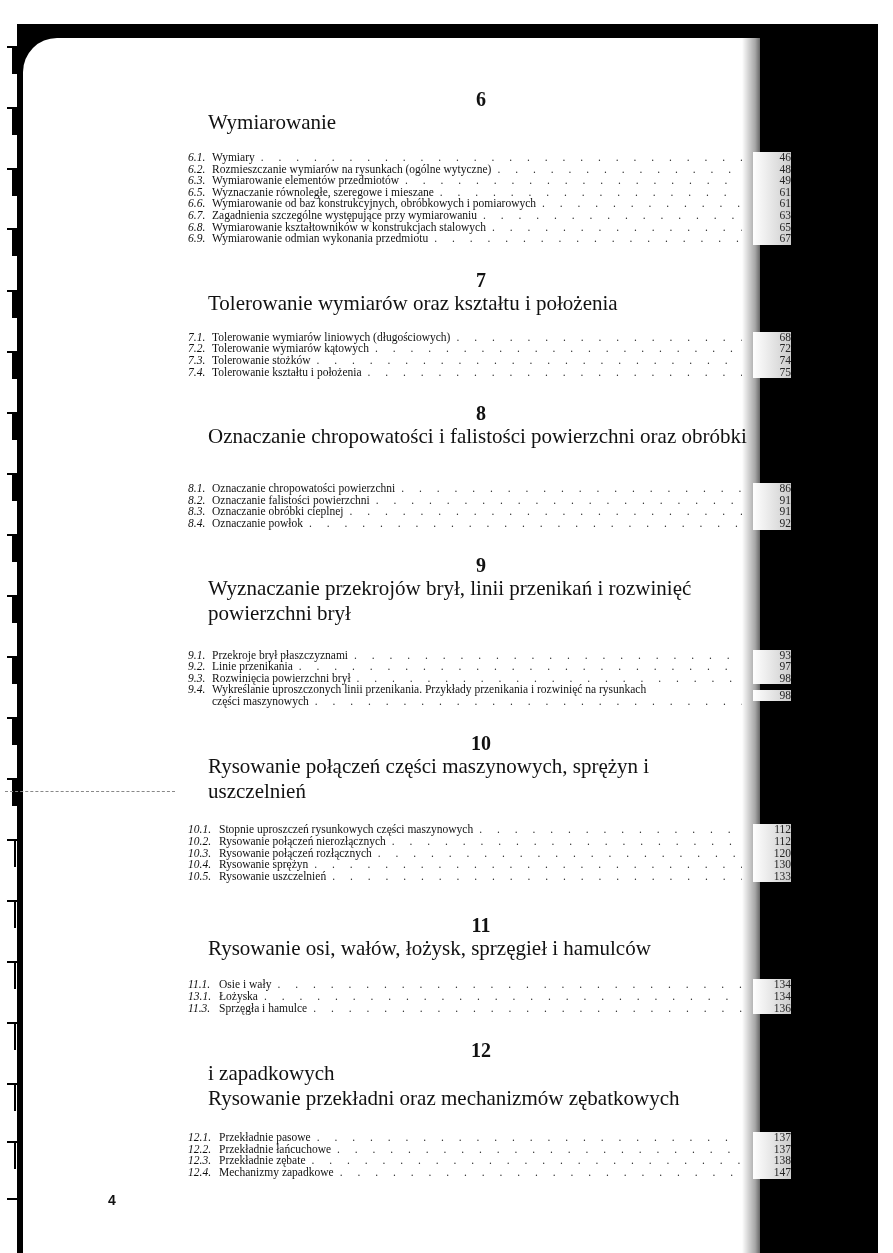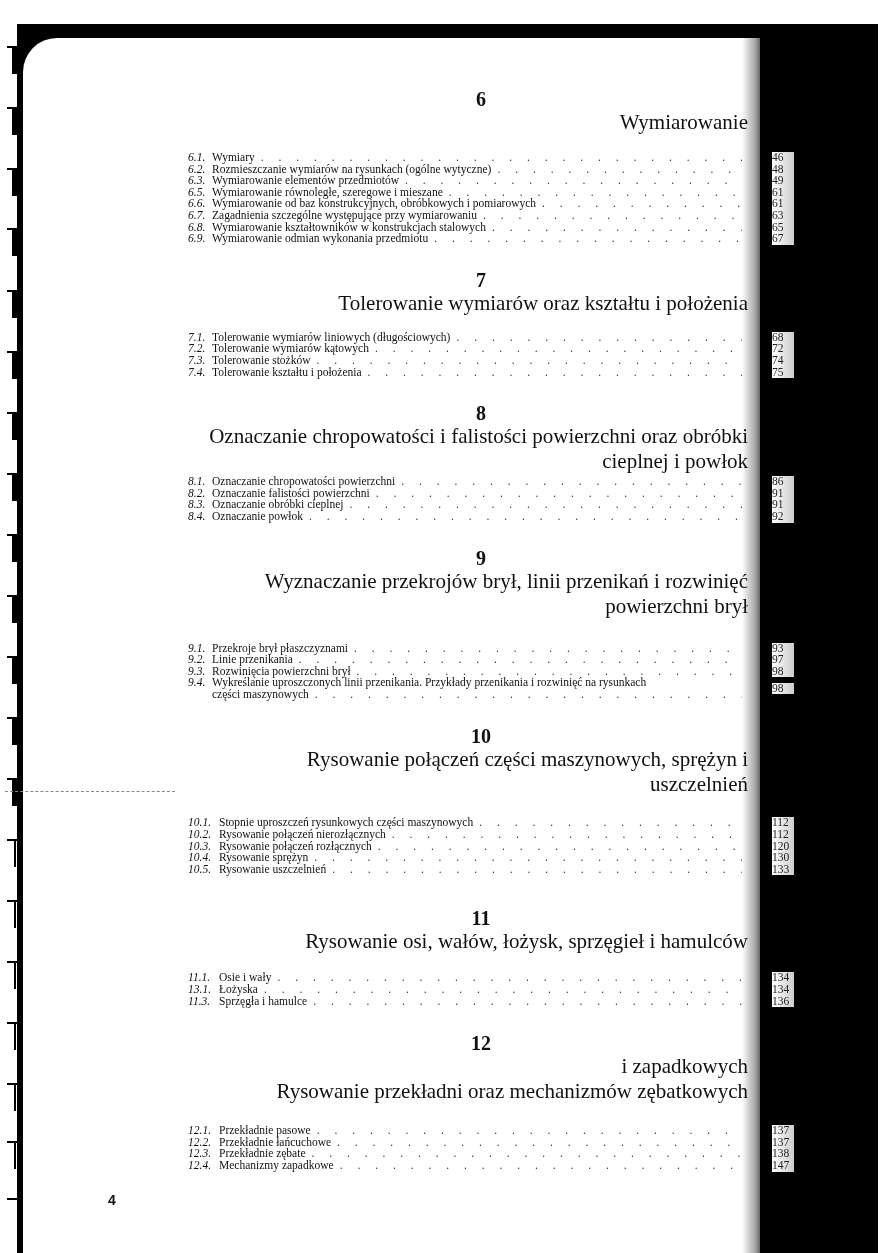--- a/index.html
+++ b/index.html
@@ -54,7 +54,7 @@
     margin-left: 26px;
   }
   .ch-title {
-    text-align: right; font-size: 21px; line-height: 25px;
+    text-align: left; font-size: 21px; line-height: 25px;
     margin-left: 20px;
   }
   .entries { margin-top: 16px; }

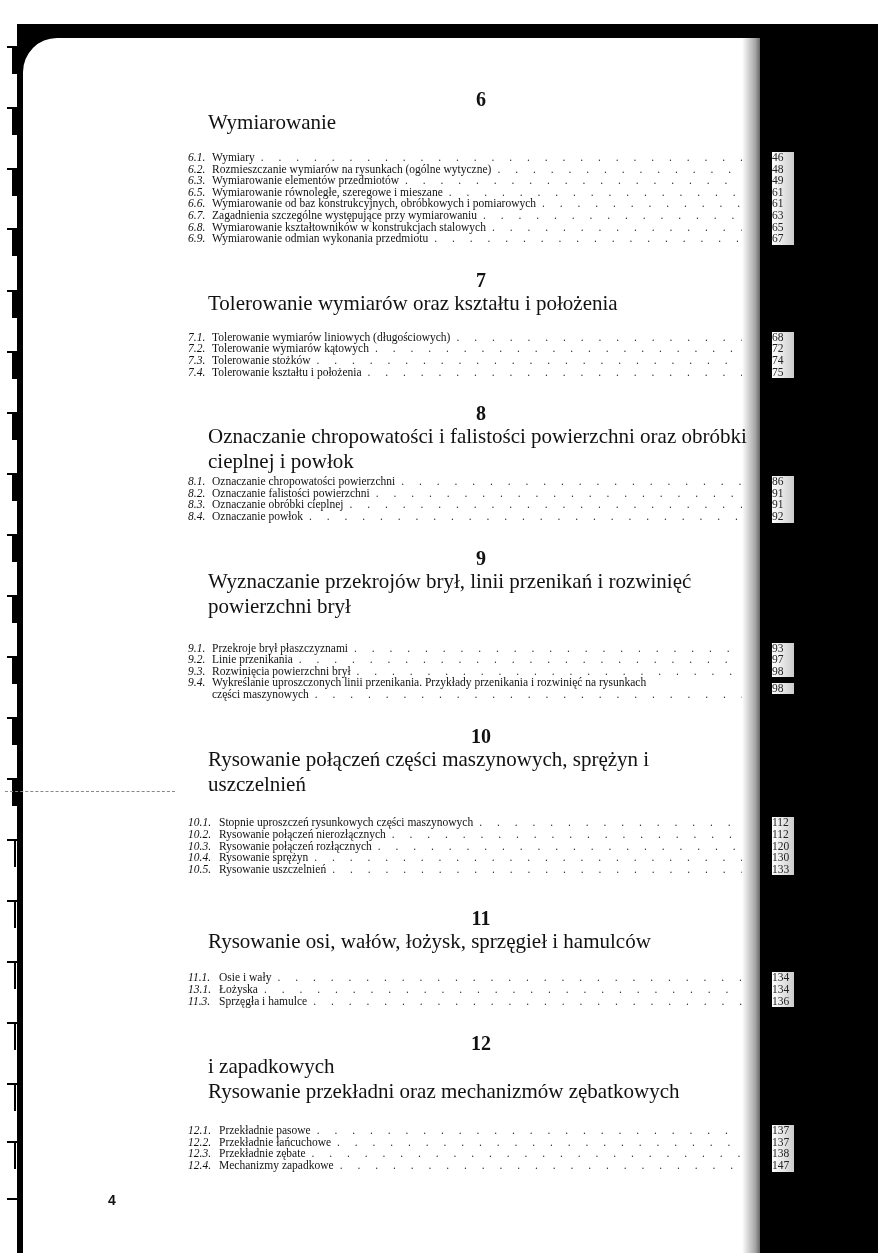--- a/index.html
+++ b/index.html
@@ -74,7 +74,7 @@
     word-spacing: 12px;
   }
   .entry .page {
-    position: absolute; left: 584px; width: 22px; text-align: left; color: #222;
+    position: absolute; left: 565px; width: 38px; text-align: right; color: #222;
     background: linear-gradient(to right, #fff, #ccc);
   }
   .entry.cont { padding-left: 24px; }

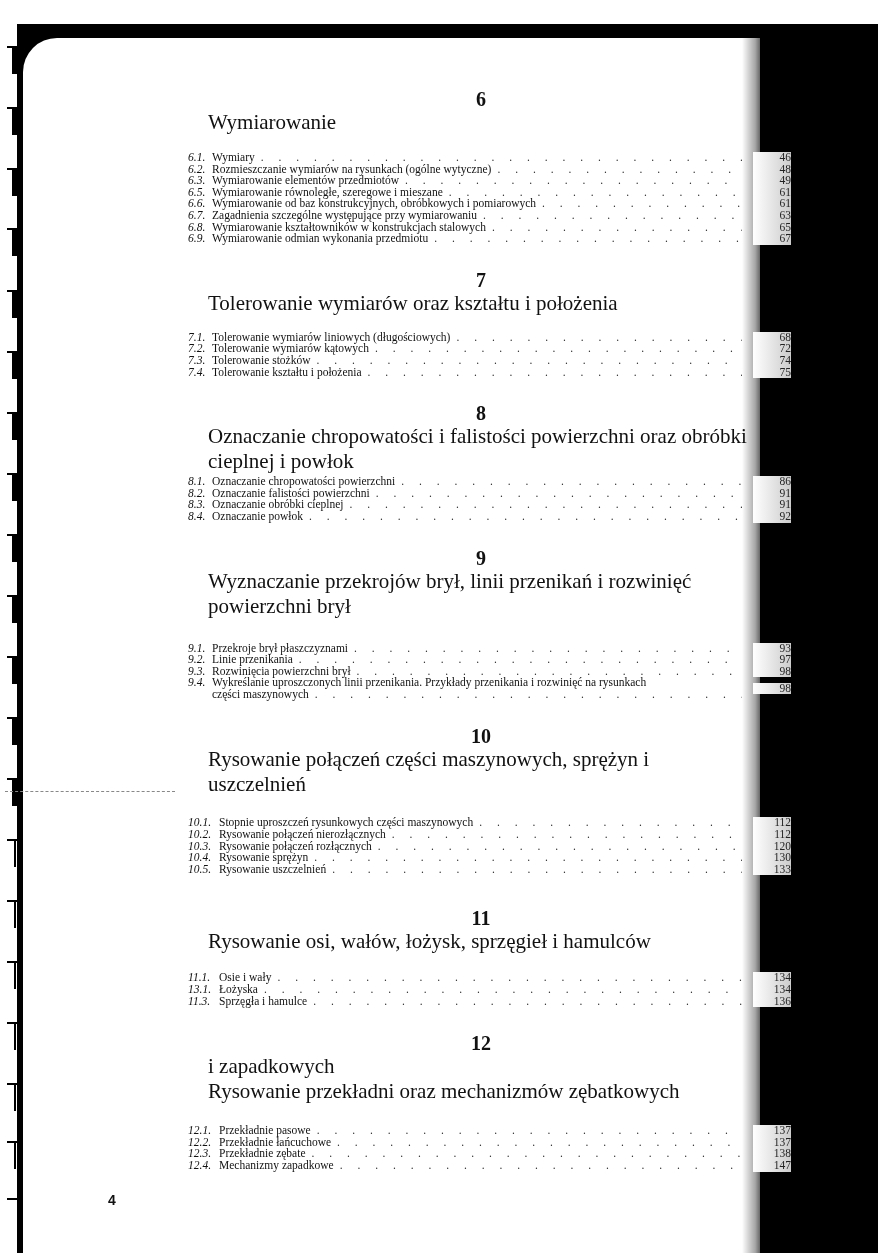--- a/index.html
+++ b/index.html
@@ -201,7 +201,7 @@
         </div>
       <div class="entry">
           <span class="num">6.5.</span>
-          <span class="label">Wymiarowanie równoległe, szeregowe i mieszane</span>
+          <span class="label">Wyznaczanie równoległe, szeregowe i mieszane</span>
           <span class="dots"></span>
           <span class="page">61</span>
         </div>

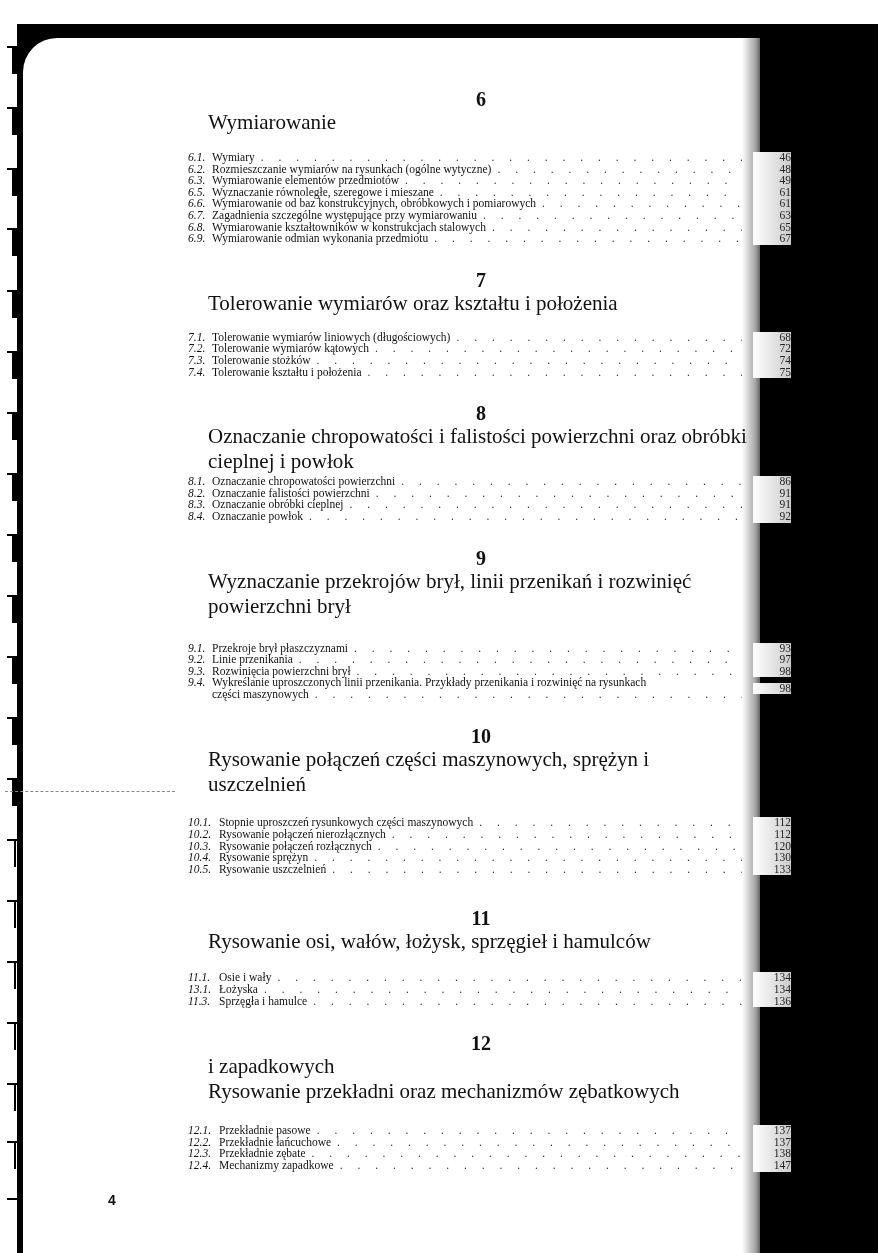--- a/index.html
+++ b/index.html
@@ -266,7 +266,6 @@
   <div class="chapter" style="margin-top:24px">
     <div class="ch-num">8</div>
     <div class="ch-title">Oznaczanie chropowatości i falistości powierzchni oraz obróbki</div>
-    <div class="ch-title">cieplnej i powłok</div>
     <div class="entries" style="margin-top:2px">
       <div class="entry">
           <span class="num">8.1.</span>

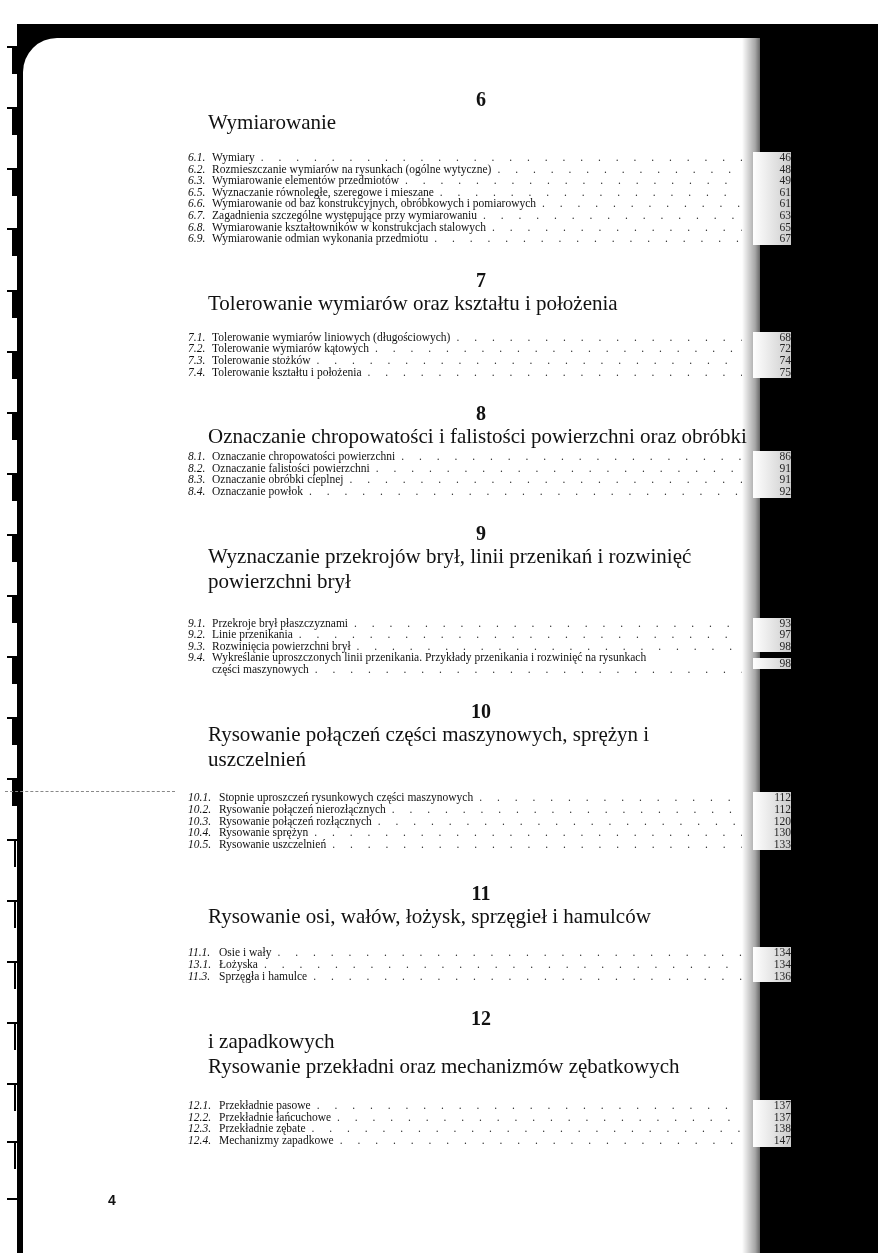--- a/index.html
+++ b/index.html
@@ -266,7 +266,7 @@
   <div class="chapter" style="margin-top:24px">
     <div class="ch-num">8</div>
     <div class="ch-title">Oznaczanie chropowatości i falistości powierzchni oraz obróbki</div>
-    <div class="entries" style="margin-top:2px">
+    <div class="entries" style="margin-top:34px">
       <div class="entry">
           <span class="num">8.1.</span>
           <span class="label">Oznaczanie chropowatości powierzchni</span>

